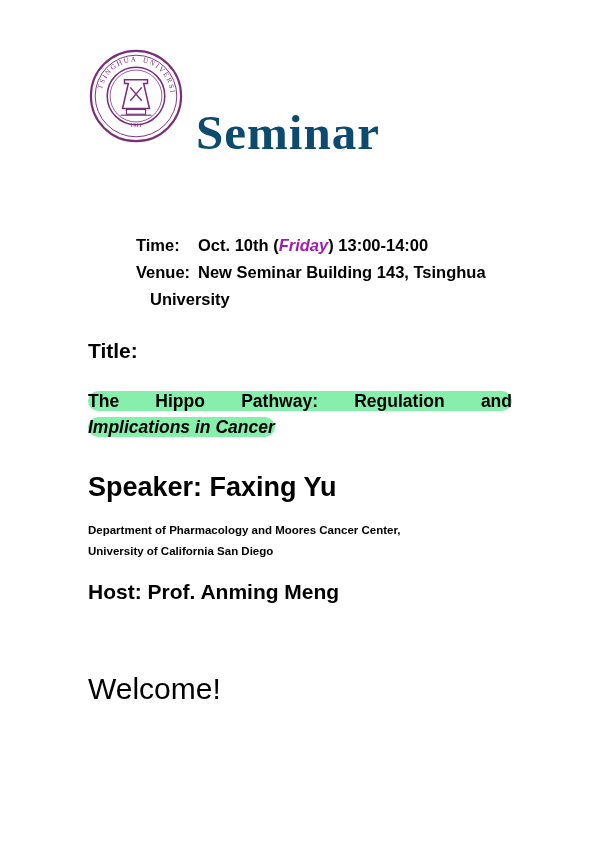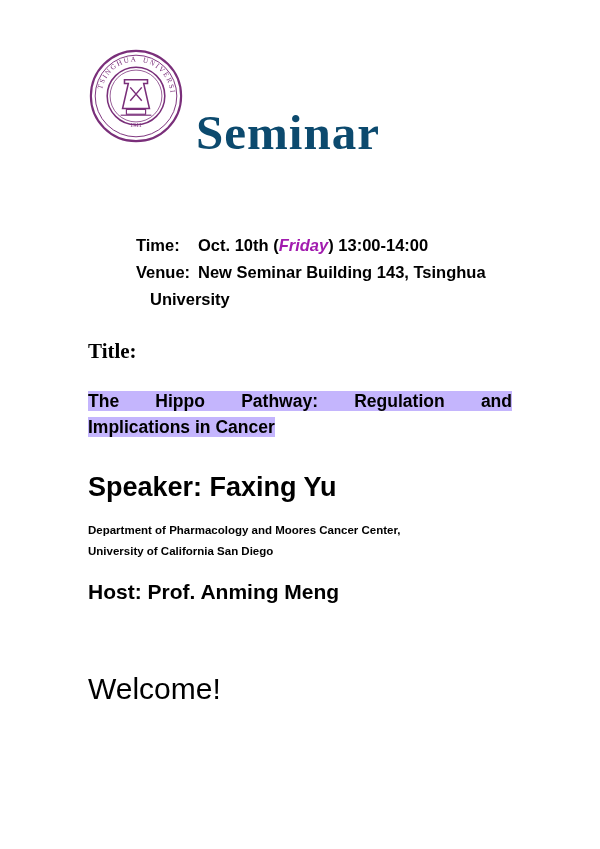--- a/index.html
+++ b/index.html
@@ -92,7 +92,6 @@
     top: 339px;
     font-size: 21px;
     font-weight: bold;
-    font-family: Liberation Serif, serif;
   }
 
   .title-text {

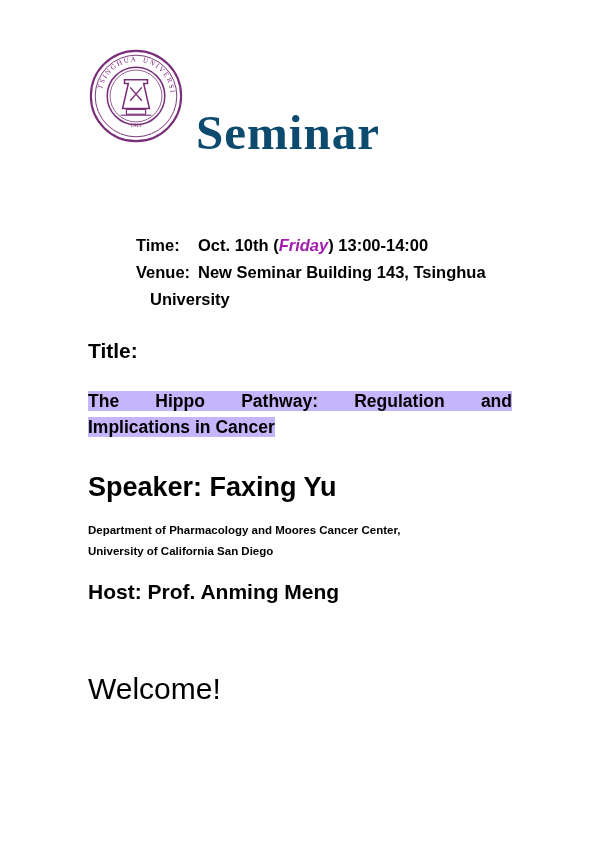--- a/index.html
+++ b/index.html
@@ -106,7 +106,8 @@
     text-align-last: justify;
   }
   .hl {
-    background: #c4b5fd;
+    background: #86efac;
+    border-radius: 10px;
   }
   .title-line2 {
     text-align: center;

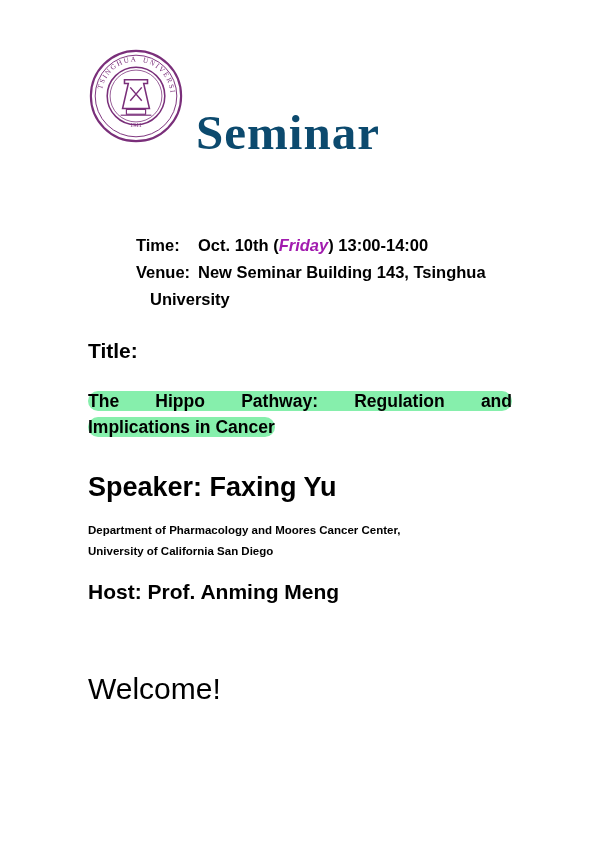--- a/index.html
+++ b/index.html
@@ -112,6 +112,7 @@
   .title-line2 {
     text-align: center;
     text-align-last: left;
+    font-style: italic;
   }
 
   

